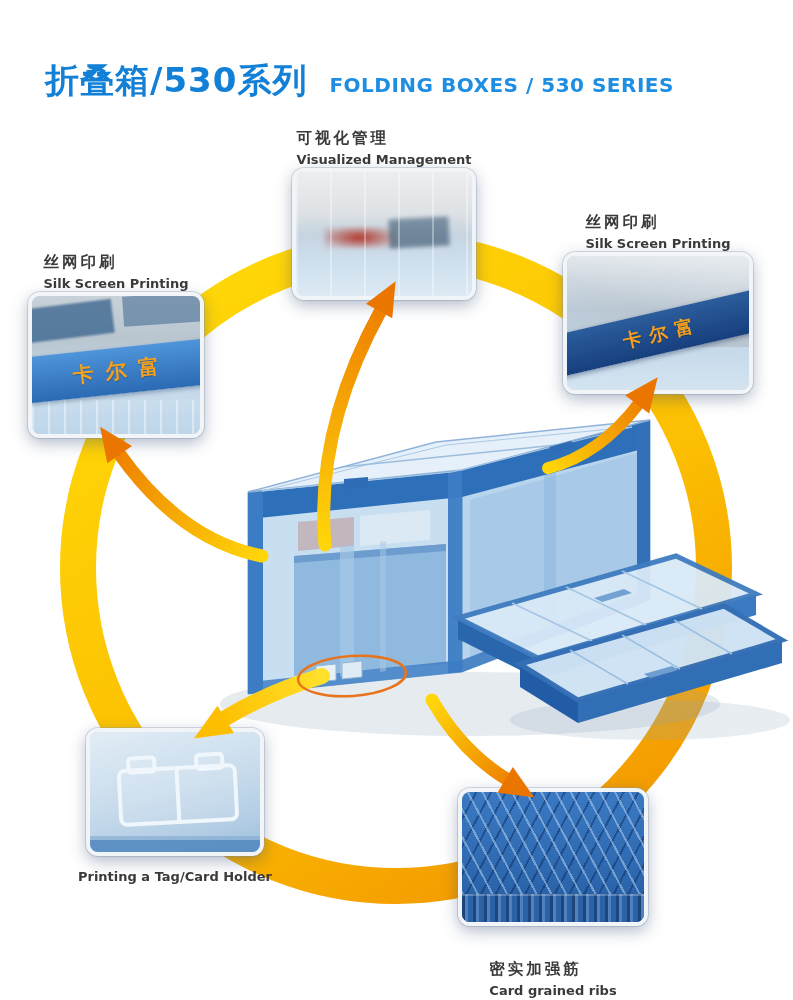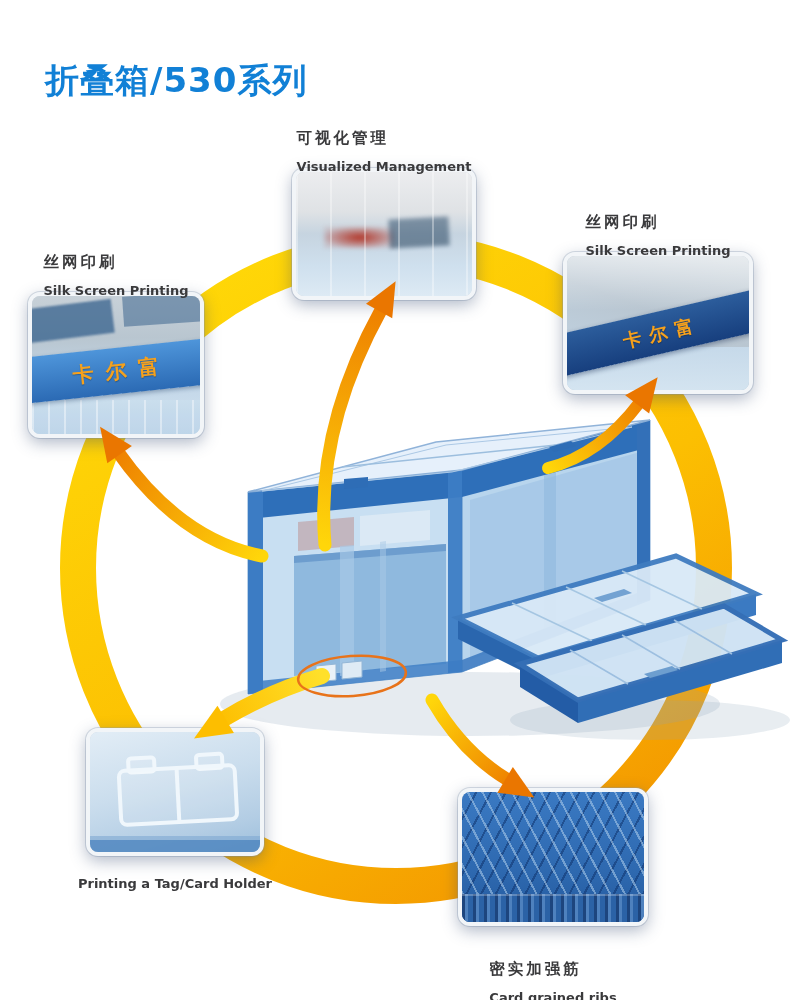--- a/index.html
+++ b/index.html
@@ -168,6 +168,7 @@
 
 <div class="header">
   <span class="title-cn">折叠箱/530系列</span>
+  <span class="title-en">FOLDING BOXES / 530 SERIES</span>
 </div>
 
 <div class="callout" id="card-vis">

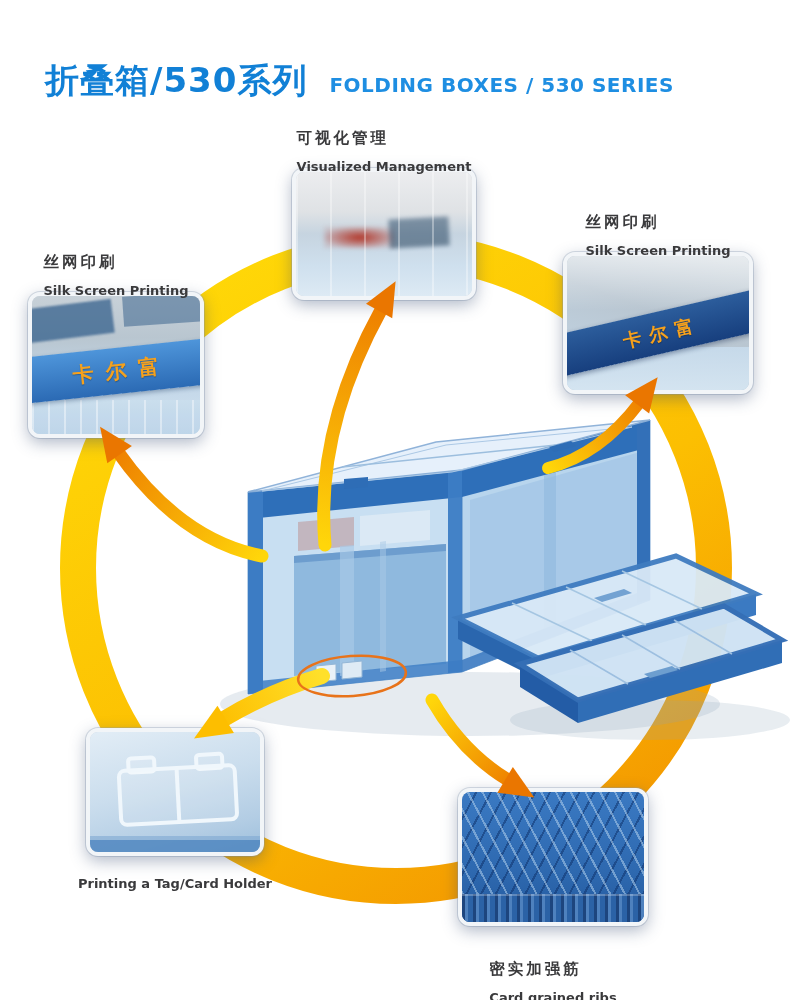--- a/index.html
+++ b/index.html
@@ -80,7 +80,7 @@
   
   .lbl { position:absolute; z-index:4; transform:translateX(-50%); text-align:left; white-space:nowrap; color:#3a3a3c; }
   .lbl .cn { font-size:15.5px; font-weight:bold; letter-spacing:3px; }
-  .lbl .en { font-size:13px; font-weight:bold; margin-top:10px; }
+  .lbl .en { font-size:13px; font-weight:bold; margin-top:3px; }
   #lbl-vis  { left:384px; top:128px; }
   #lbl-sr   { left:658px; top:212px; }
   #lbl-sl   { left:116px; top:252px; }

